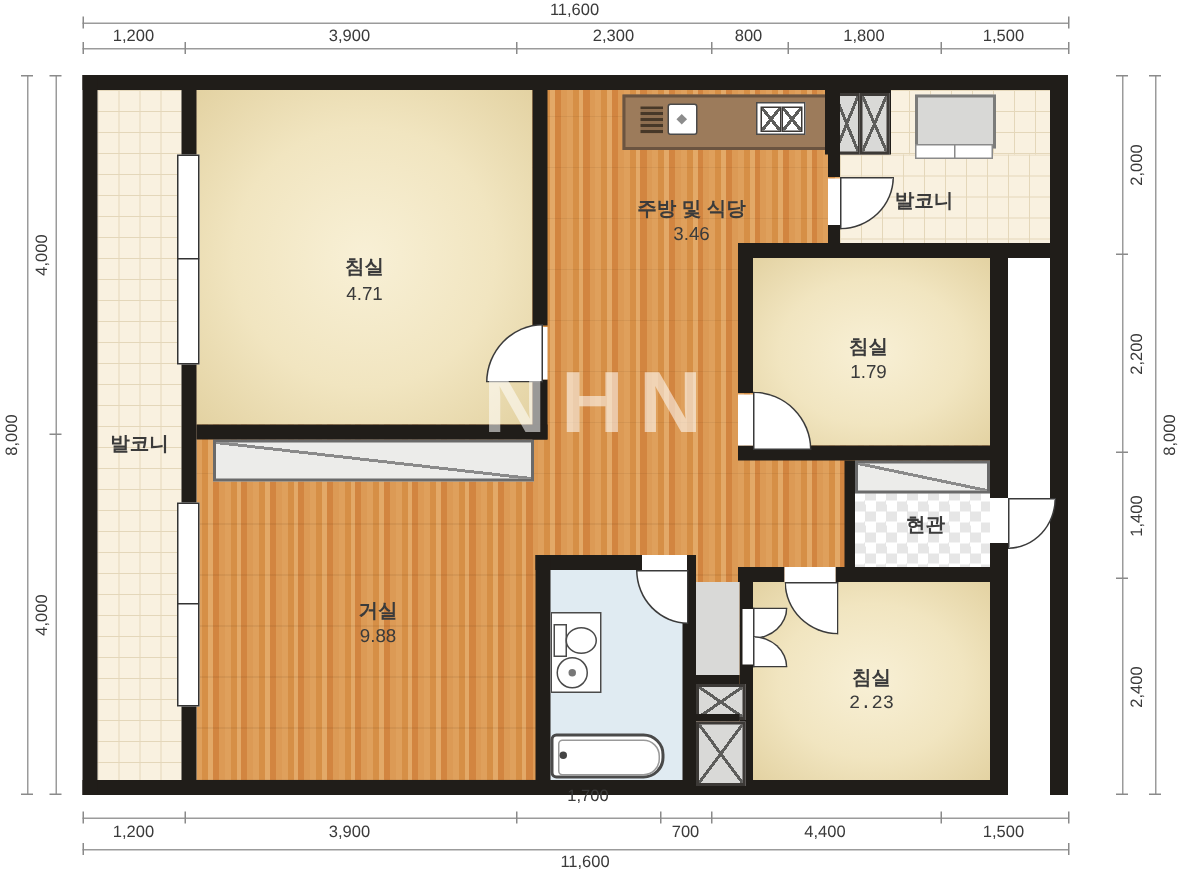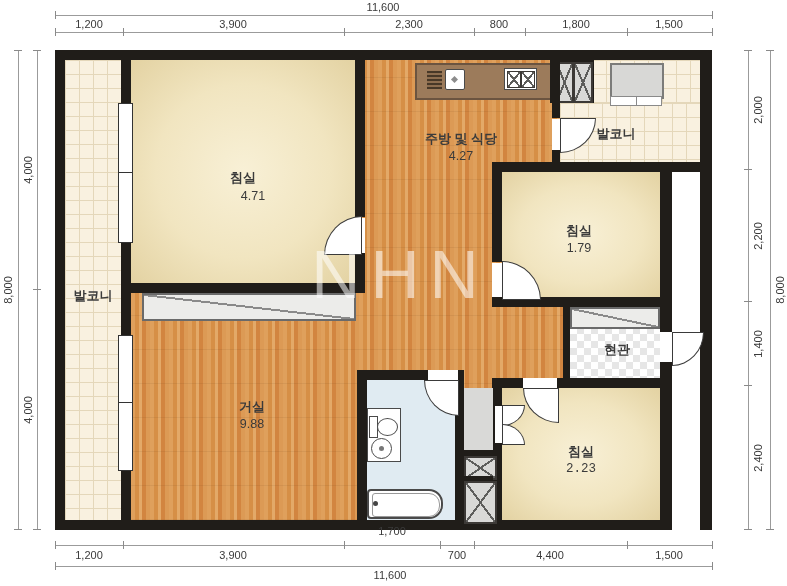--- a/index.html
+++ b/index.html
@@ -143,7 +143,7 @@
   <div class="abs rlabel" style="left:243px;top:178px;">침실</div>
   <div class="abs rarea" style="left:253px;top:196px;">4.71</div>
   <div class="abs rlabel" style="left:461px;top:139px;">주방 및 식당</div>
-  <div class="abs rarea" style="left:461px;top:156px;">4.27</div>
+  <div class="abs rarea" style="left:461px;top:156px;">3.46</div>
   <div class="abs rlabel" style="left:93px;top:296px;">발코니</div>
   <div class="abs rlabel" style="left:616px;top:134px;">발코니</div>
   <div class="abs rlabel" style="left:579px;top:231px;">침실</div>

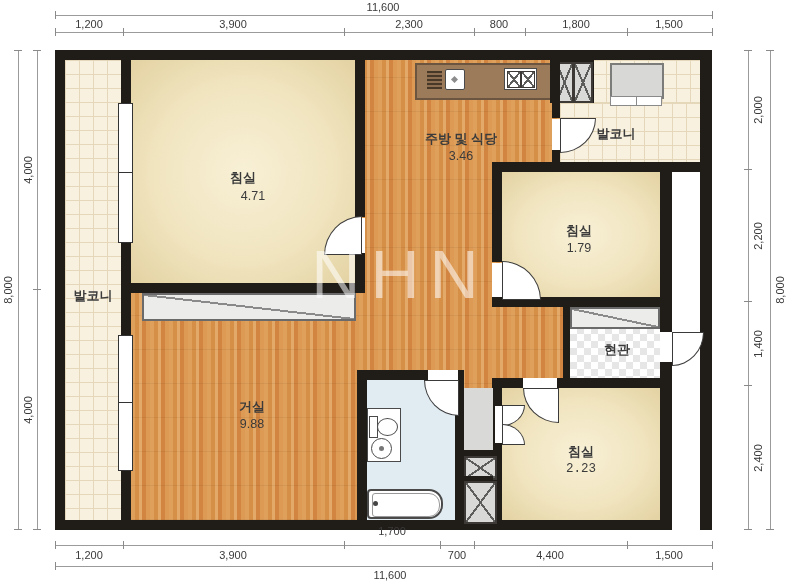--- a/index.html
+++ b/index.html
@@ -141,7 +141,7 @@
   </div>
 
   <div class="abs rlabel" style="left:243px;top:178px;">침실</div>
-  <div class="abs rarea" style="left:253px;top:196px;">4.71</div>
+  <div class="abs rarea" style="left:243px;top:196px;">4.71</div>
   <div class="abs rlabel" style="left:461px;top:139px;">주방 및 식당</div>
   <div class="abs rarea" style="left:461px;top:156px;">3.46</div>
   <div class="abs rlabel" style="left:93px;top:296px;">발코니</div>

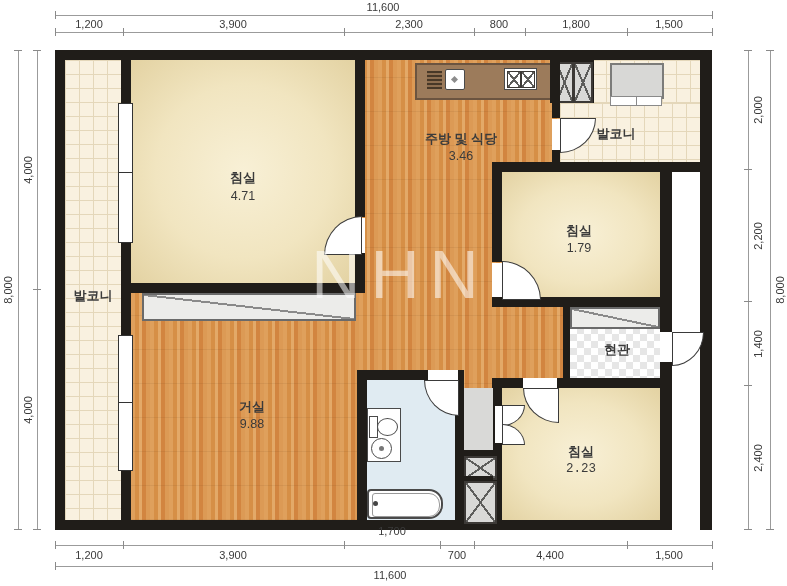--- a/index.html
+++ b/index.html
@@ -39,7 +39,7 @@
   .tkv{width:1px;height:8px;background:#8a8a8a;}
   .tkh{width:8px;height:1px;background:#8a8a8a;}
   .wm{color:rgba(255,255,255,0.55);text-align:center;line-height:1;}
-  .wm .logo{font-size:68px;font-weight:normal;letter-spacing:10px;}
+  .wm .logo{font-size:58px;font-weight:bold;letter-spacing:10px;}
   .wm .sub{font-size:21px;font-weight:bold;letter-spacing:2px;margin-top:10px;}
 </style>
 </head>

